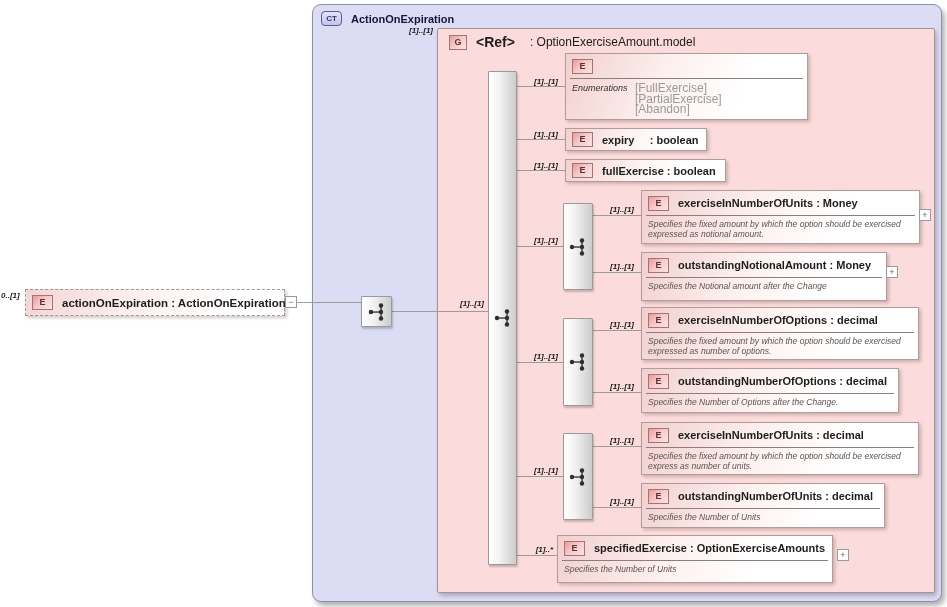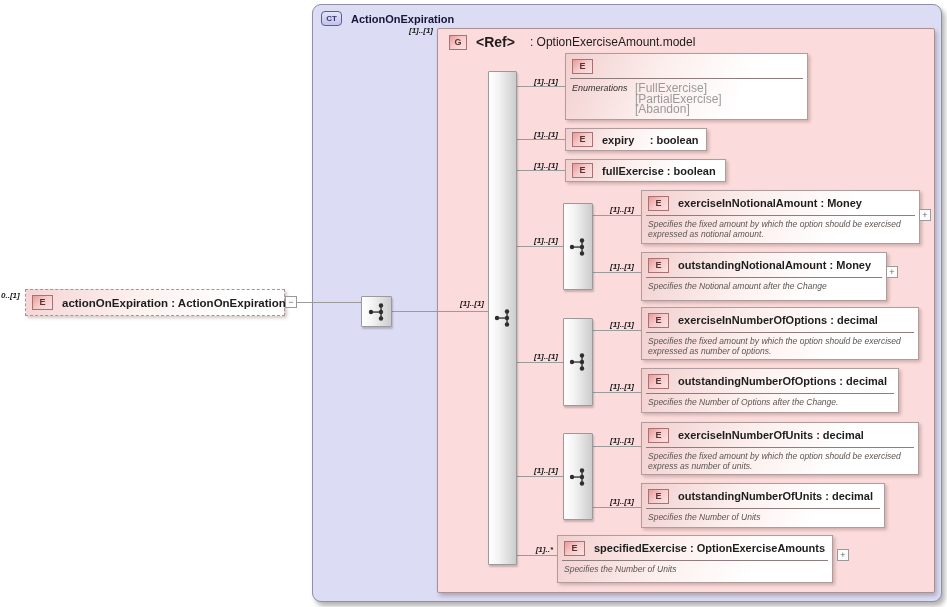--- a/index.html
+++ b/index.html
@@ -221,7 +221,7 @@
   <div class="elem" style="left:641px; top:190px; width:279px; height:54px;">
     <div class="elem-header">
       <span class="badge-e">E</span>
-      <span class="elem-label">exerciseInNotionalAmount : Money</span>
+      <span class="elem-label">exerciseInNumberOfUnits : Money</span>
     </div>
     <div class="sep"></div>
     <div class="ann">Specifies the fixed amount by which the option should be exercised expressed as notional amount.</div>

